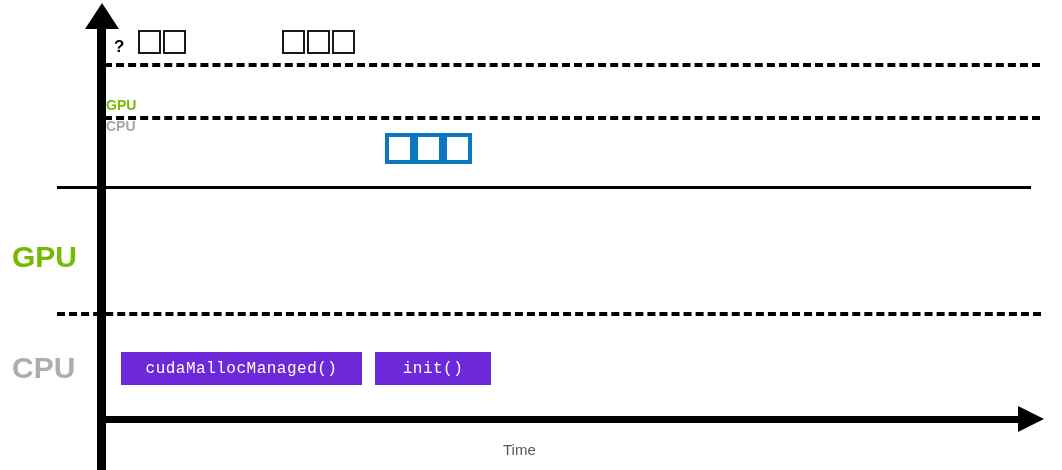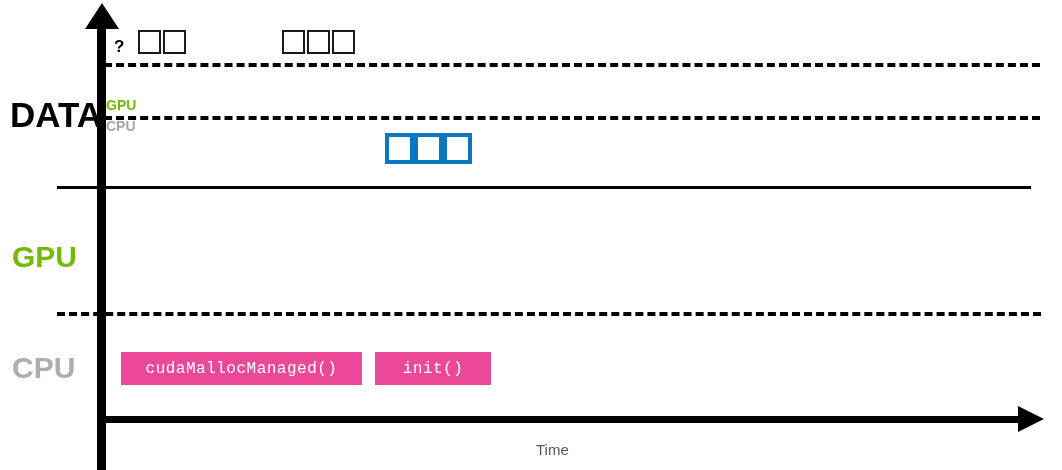--- a/index.html
+++ b/index.html
@@ -179,7 +179,6 @@
   <div class="h-axis-line"></div>
   <div class="h-axis-head"></div>
 
-  <div class="label-data">DATA</div>
   <div class="label-small label-gpu-small">GPU</div>
   <div class="label-small label-cpu-small">CPU</div>
   <div class="label-big label-gpu-big">GPU</div>

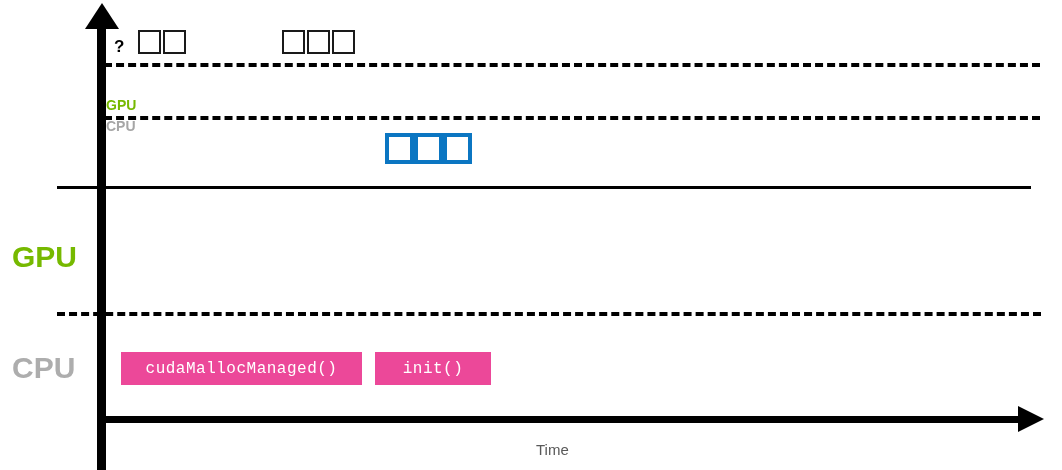--- a/index.html
+++ b/index.html
@@ -148,7 +148,7 @@
   
   .code-box {
     position: absolute;
-    background: #ec4899;
+    background: #6d28d9;
     color: #ffffff;
     font-family: "Liberation Mono", "DejaVu Sans Mono", monospace;
     font-size: 16px;

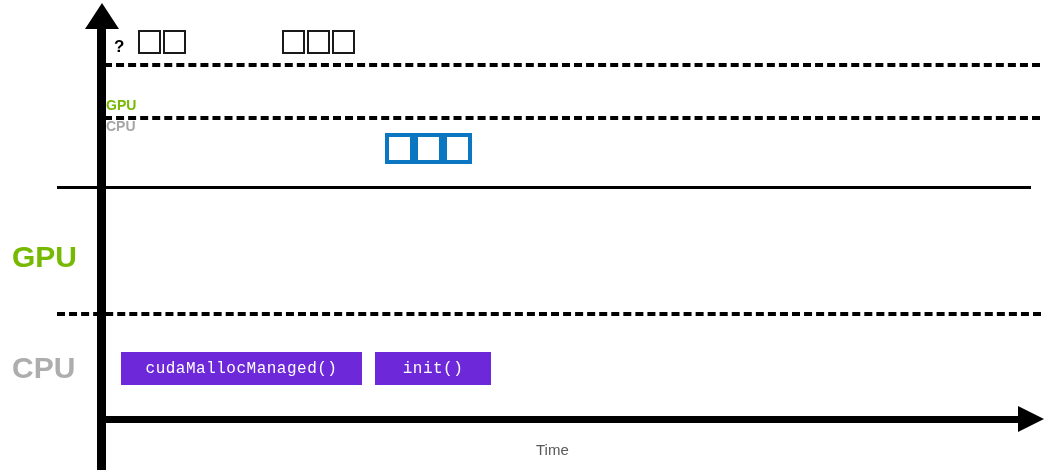--- a/index.html
+++ b/index.html
@@ -118,7 +118,7 @@
 
   .label-time {
     position: absolute;
-    left: 536px;
+    left: 503px;
     top: 441px;
     font-size: 15px;
     color: #595959;

